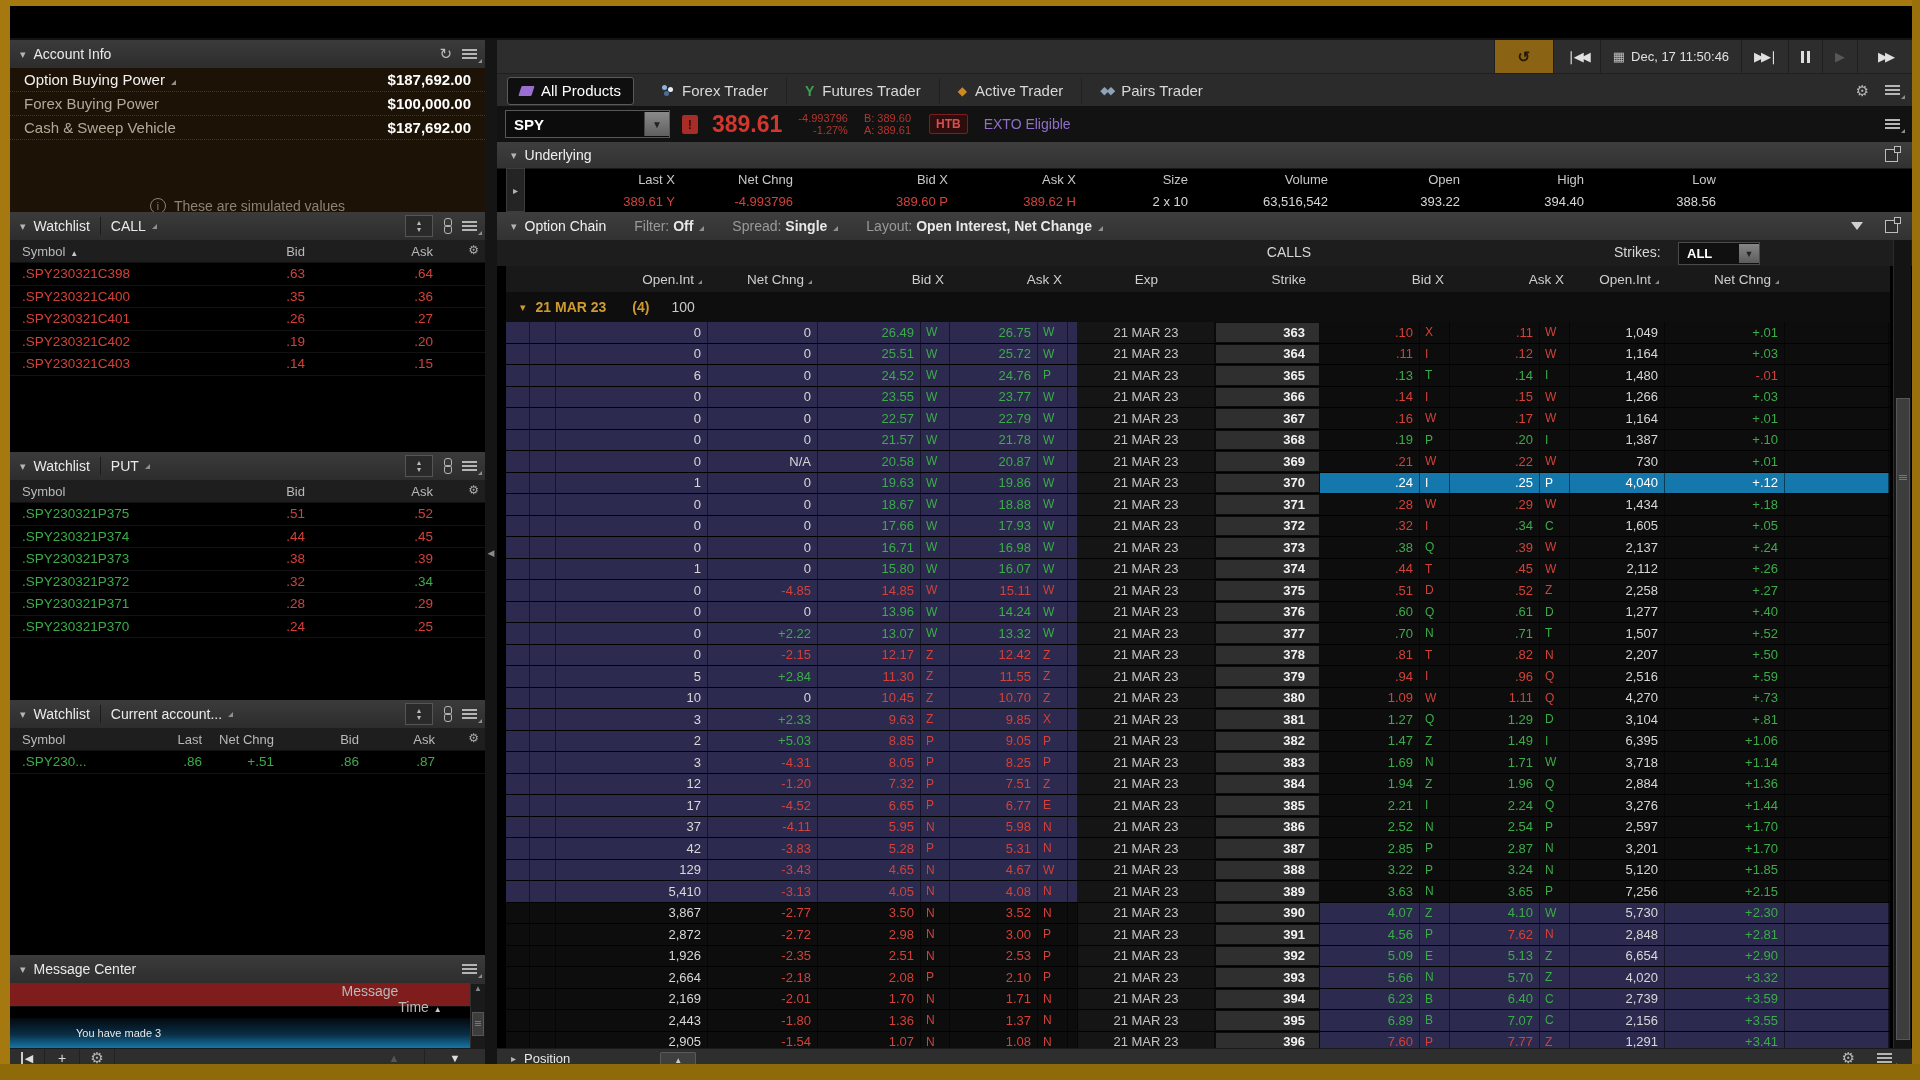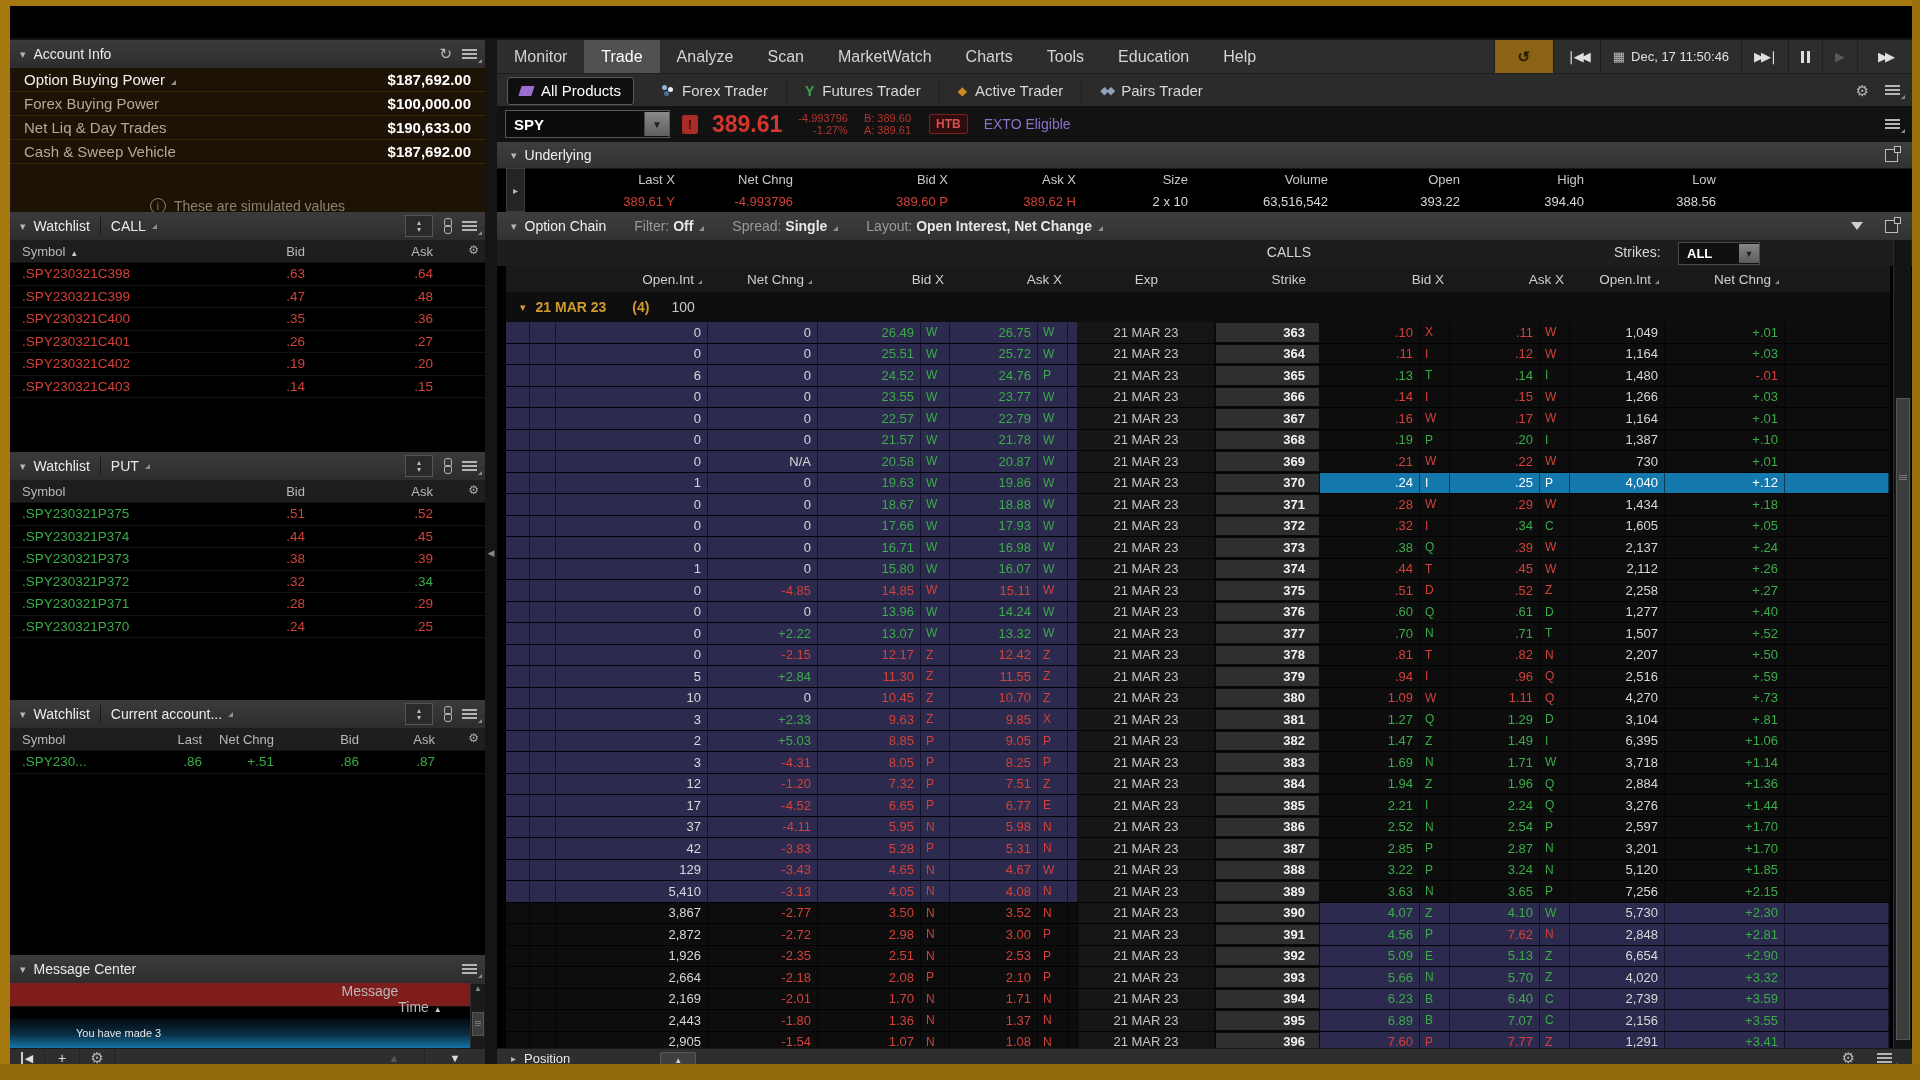--- a/index.html
+++ b/index.html
@@ -426,17 +426,6 @@
   <div class="abs pdivider">◀</div>
 
   <div class="abs menubar">
-    <div id="menu-tabs" style="display:flex;height:100%;">
-        <div class="mtab">Monitor</div>
-        <div class="mtab active">Trade</div>
-        <div class="mtab">Analyze</div>
-        <div class="mtab">Scan</div>
-        <div class="mtab">MarketWatch</div>
-        <div class="mtab">Charts</div>
-        <div class="mtab">Tools</div>
-        <div class="mtab">Education</div>
-        <div class="mtab">Help</div>
-      </div>
     <div class="playback">
       <div class="pb-cell od-btn">↺</div>
       <div class="pb-cell tight">❘◀◀</div>

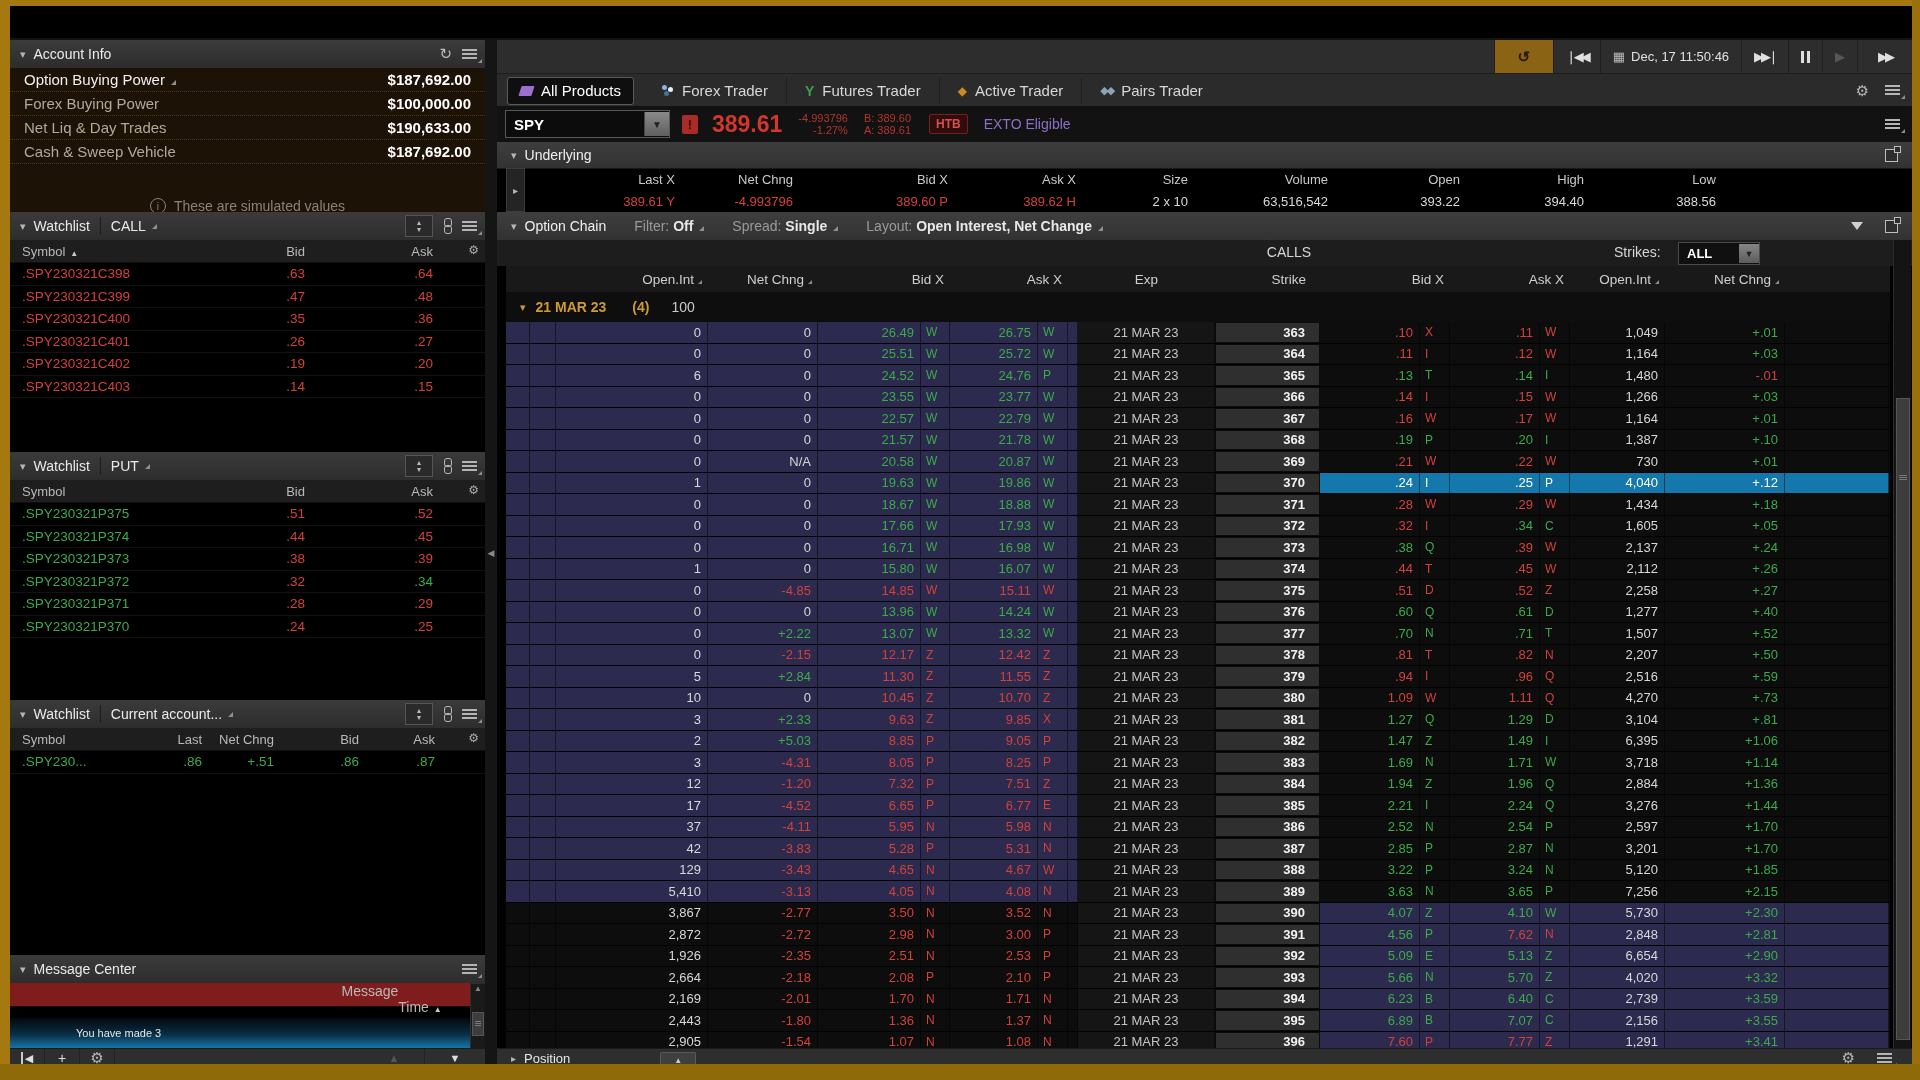--- a/index.html
+++ b/index.html
@@ -234,10 +234,6 @@
             <div class="aval">$100,000.00</div>
           </div>
           <div class="arow">
-            <div class="albl">Net Liq &amp; Day Trades</div>
-            <div class="aval">$190,633.00</div>
-          </div>
-          <div class="arow">
             <div class="albl">Cash &amp; Sweep Vehicle</div>
             <div class="aval">$187,692.00</div>
           </div>

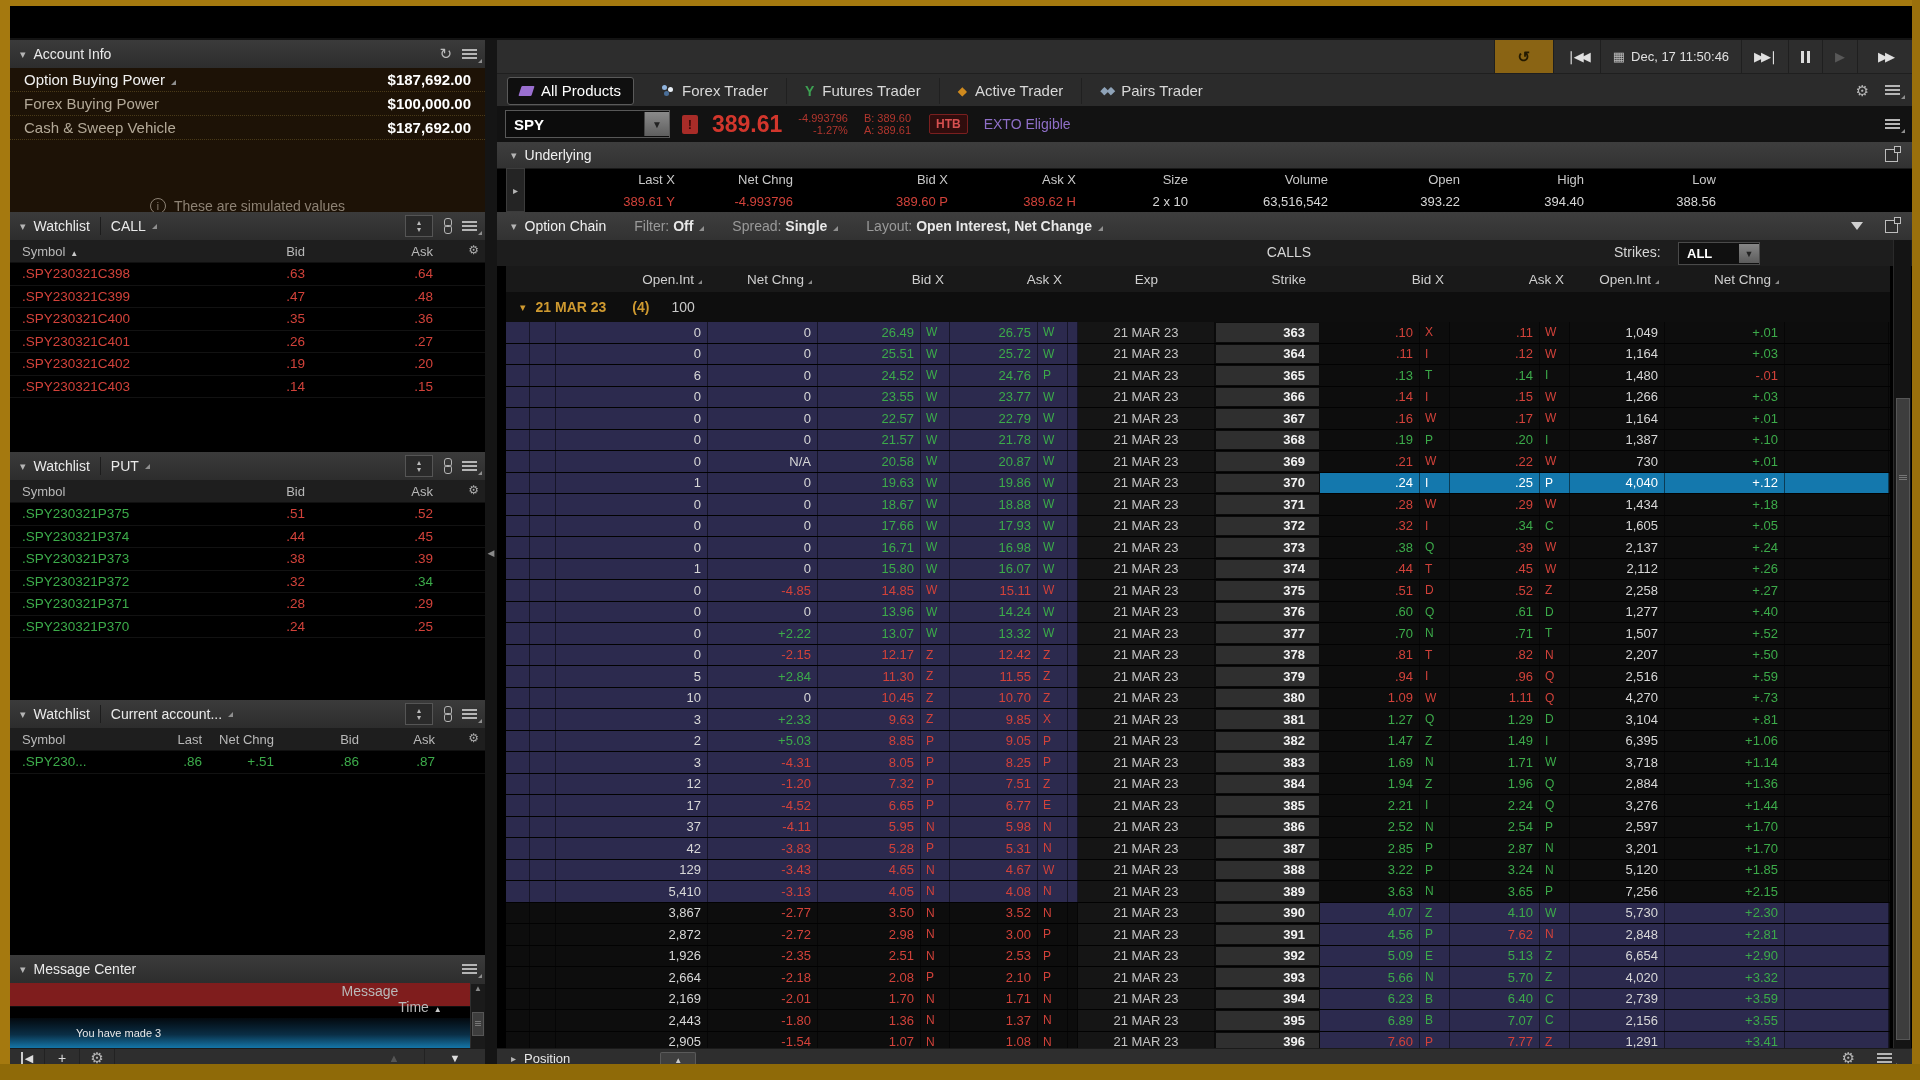--- a/index.html
+++ b/index.html
@@ -270,11 +270,6 @@
             <div class="wlc r rt">.64</div>
           </div>
           <div class="wlrow cols3">
-            <div class="wlc r">.SPY230321C399</div>
-            <div class="wlc r rt">.47</div>
-            <div class="wlc r rt">.48</div>
-          </div>
-          <div class="wlrow cols3">
             <div class="wlc r">.SPY230321C400</div>
             <div class="wlc r rt">.35</div>
             <div class="wlc r rt">.36</div>

